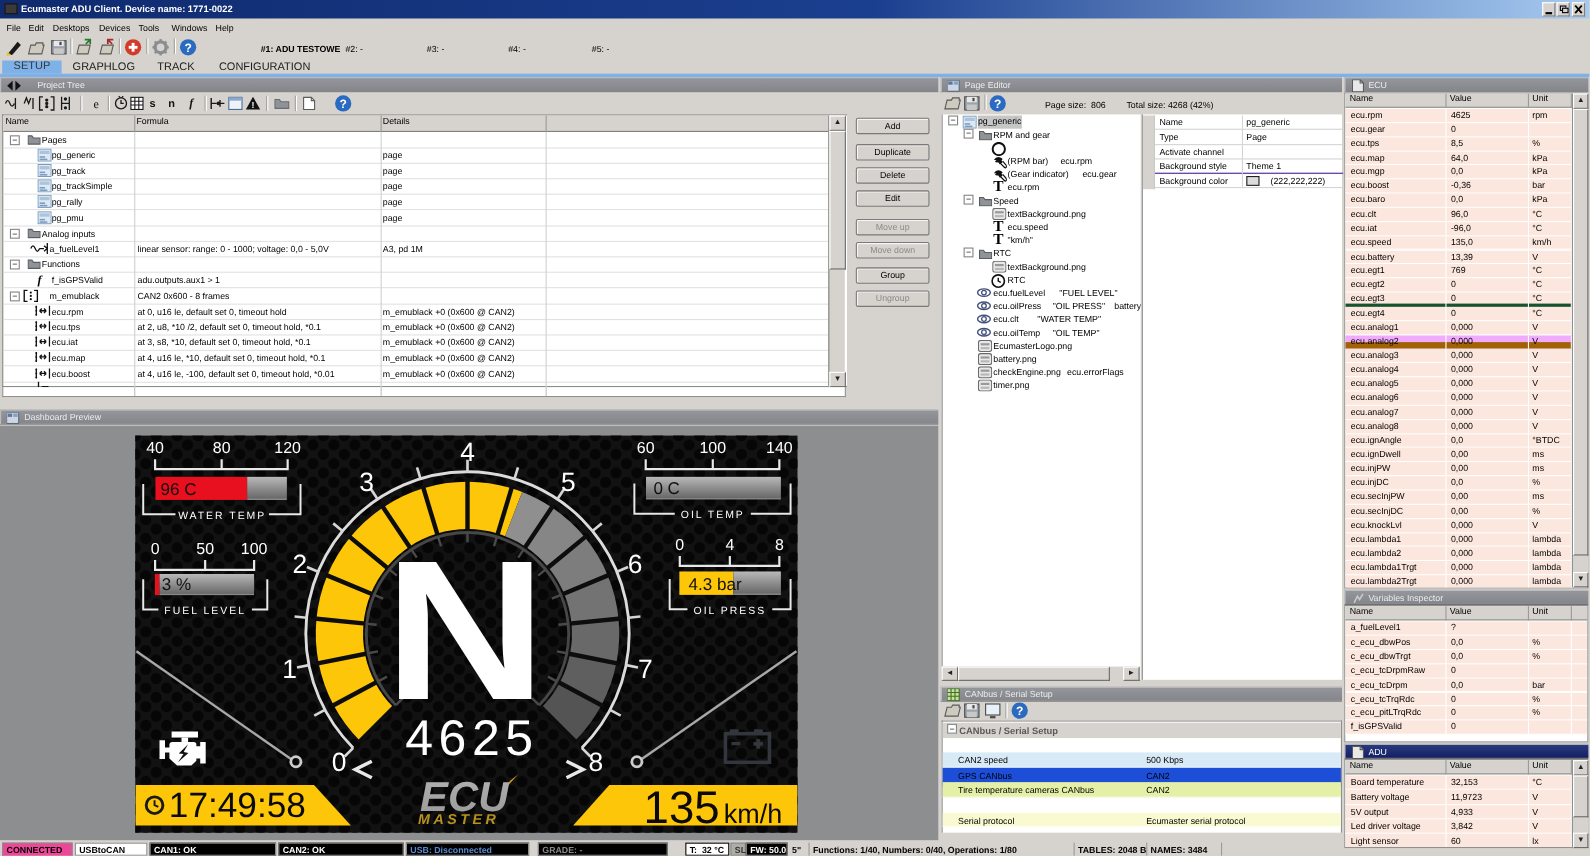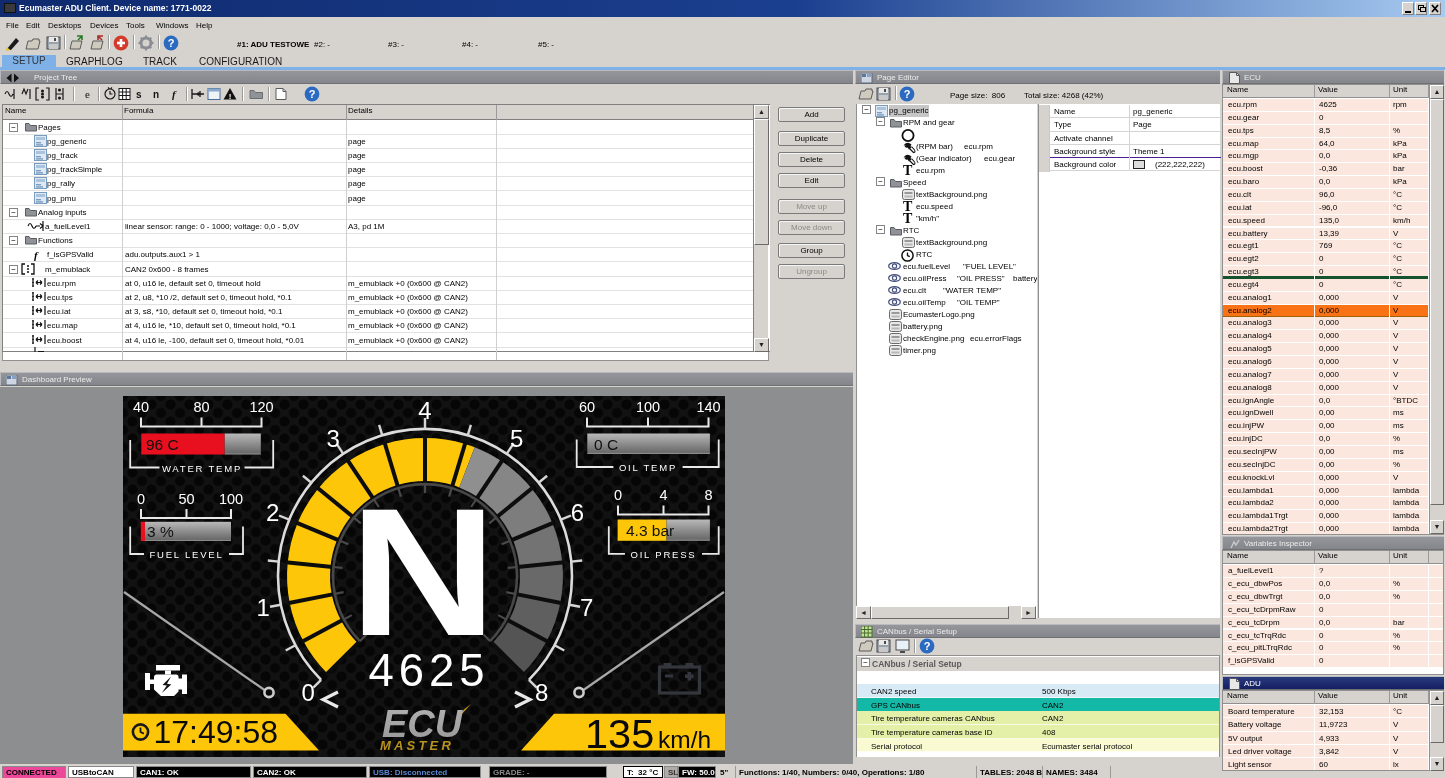--- a/index.html
+++ b/index.html
@@ -956,7 +956,7 @@
       <div class="abs" style="left:166px;top:0;width:1px;height:12.85px;background:#fff"></div>
       <div class="abs" style="left:205px;top:0;width:1px;height:12.85px;background:#fff"></div>
     </div>
-    <div class="abs" style="left:0;top:219.6px;width:100%;height:12.85px;background:#f97316;border-bottom:1px solid #a16207;line-height:12.85px">
+    <div class="abs" style="left:0;top:219.6px;width:100%;height:12.85px;background:#f0abfc;border-bottom:6px solid #a16207;line-height:12.85px">
       <span class="abs" style="left:5px;top:0;white-space:nowrap">ecu.analog2</span>
       <span class="abs" style="left:96px;top:0">0,000</span>
       <span class="abs" style="left:170px;top:0">V</span>

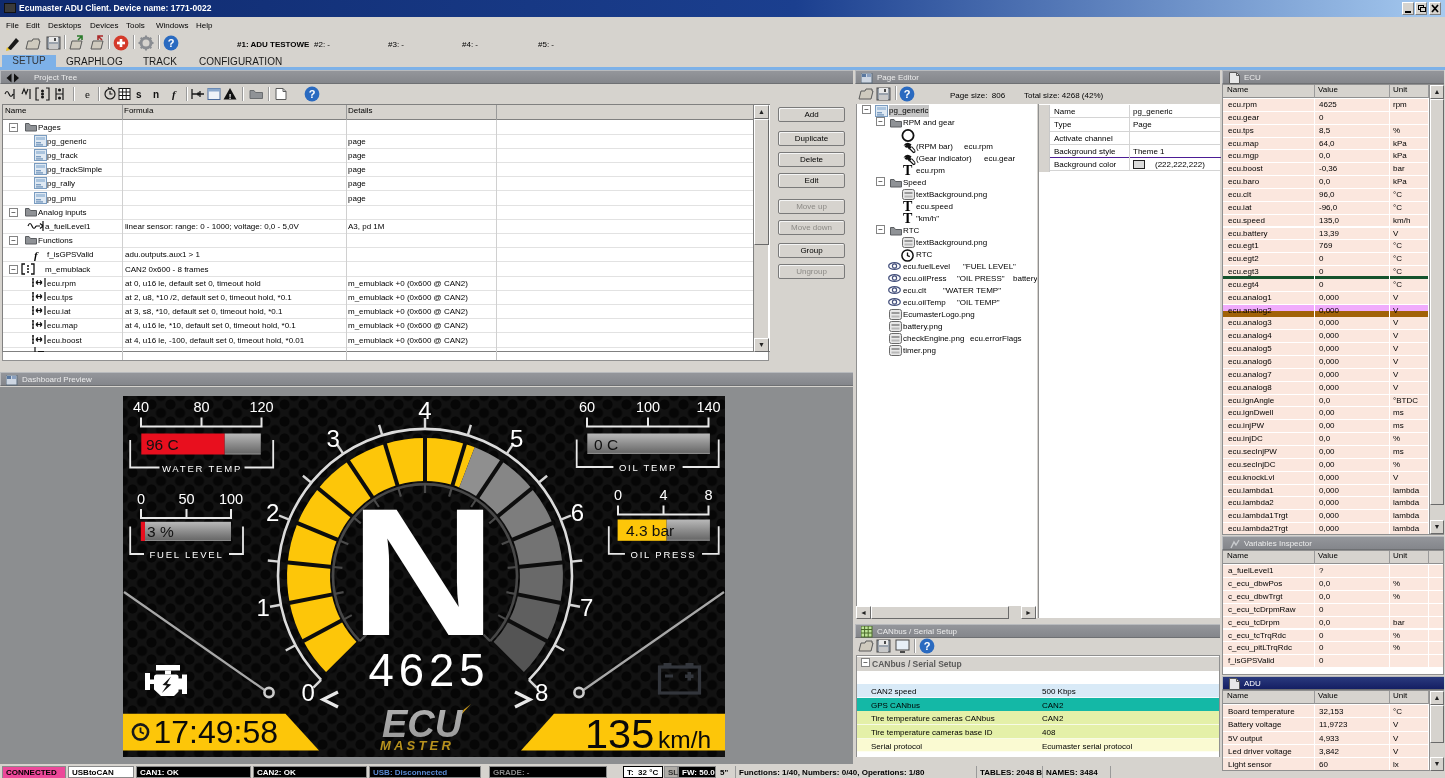--- a/index.html
+++ b/index.html
@@ -795,7 +795,7 @@
       <span class="abs" style="left:14px;top:3px">CAN2 speed</span>
       <span class="abs" style="left:185px;top:3px">500 Kbps</span>
     </div>
-    <div class="abs" style="left:0;top:41.8px;width:362px;height:17px;background:#14b8a6;border-bottom:1px solid rgba(255,255,255,0.7)">
+    <div class="abs" style="left:0;top:41.8px;width:362px;height:17px;background:#1d4ed8;border-bottom:1px solid rgba(255,255,255,0.7)">
       <span class="abs" style="left:14px;top:3px">GPS CANbus</span>
       <span class="abs" style="left:185px;top:3px">CAN2</span>
     </div>

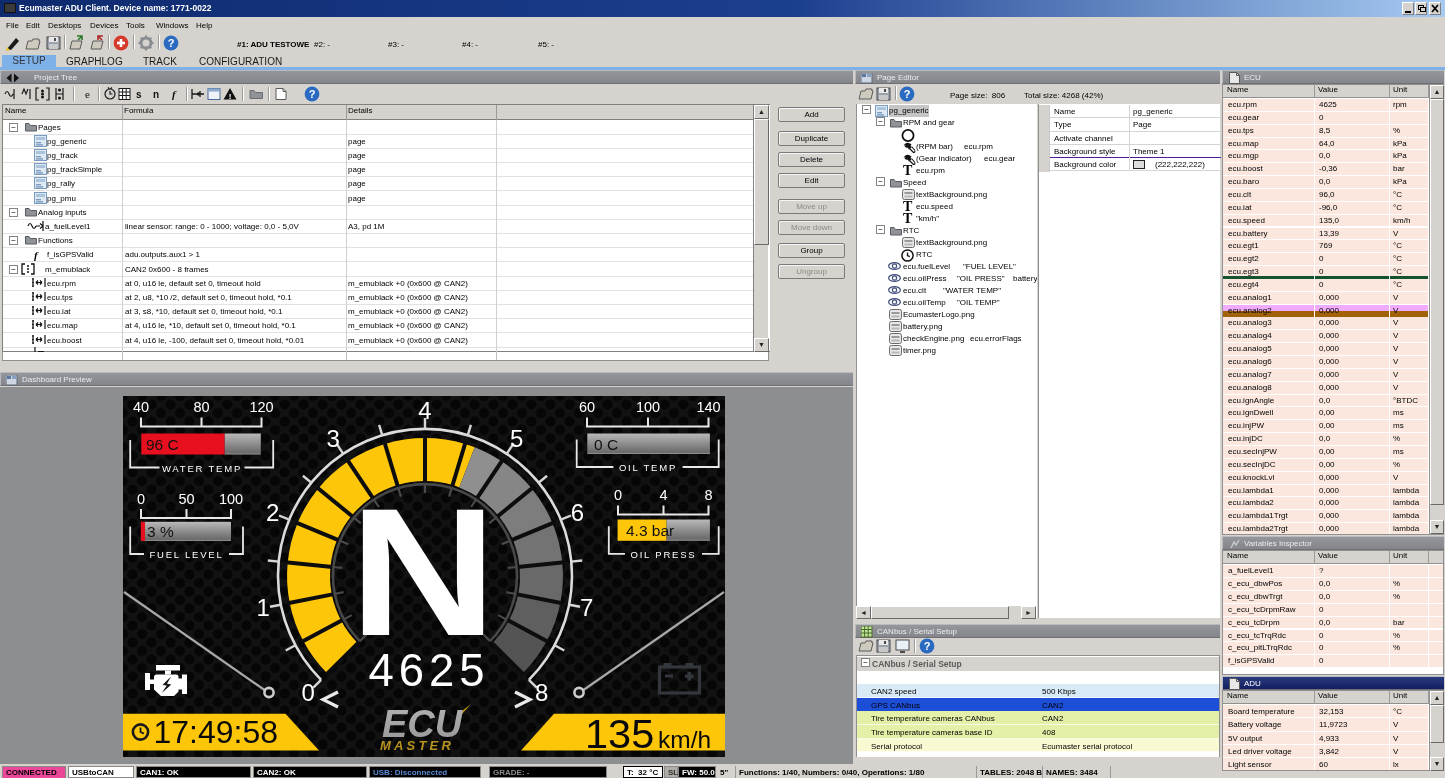--- a/index.html
+++ b/index.html
@@ -803,10 +803,6 @@
       <span class="abs" style="left:14px;top:3px">Tire temperature cameras CANbus</span>
       <span class="abs" style="left:185px;top:3px">CAN2</span>
     </div>
-    <div class="abs" style="left:0;top:69.0px;width:362px;height:13.6px;background:#e4f0a8;border-bottom:1px solid rgba(255,255,255,0.7)">
-      <span class="abs" style="left:14px;top:3px">Tire temperature cameras base ID</span>
-      <span class="abs" style="left:185px;top:3px">408</span>
-    </div>
     <div class="abs" style="left:0;top:82.6px;width:362px;height:13.6px;background:#fafad2;border-bottom:1px solid rgba(255,255,255,0.7)">
       <span class="abs" style="left:14px;top:3px">Serial protocol</span>
       <span class="abs" style="left:185px;top:3px">Ecumaster serial protocol</span>

